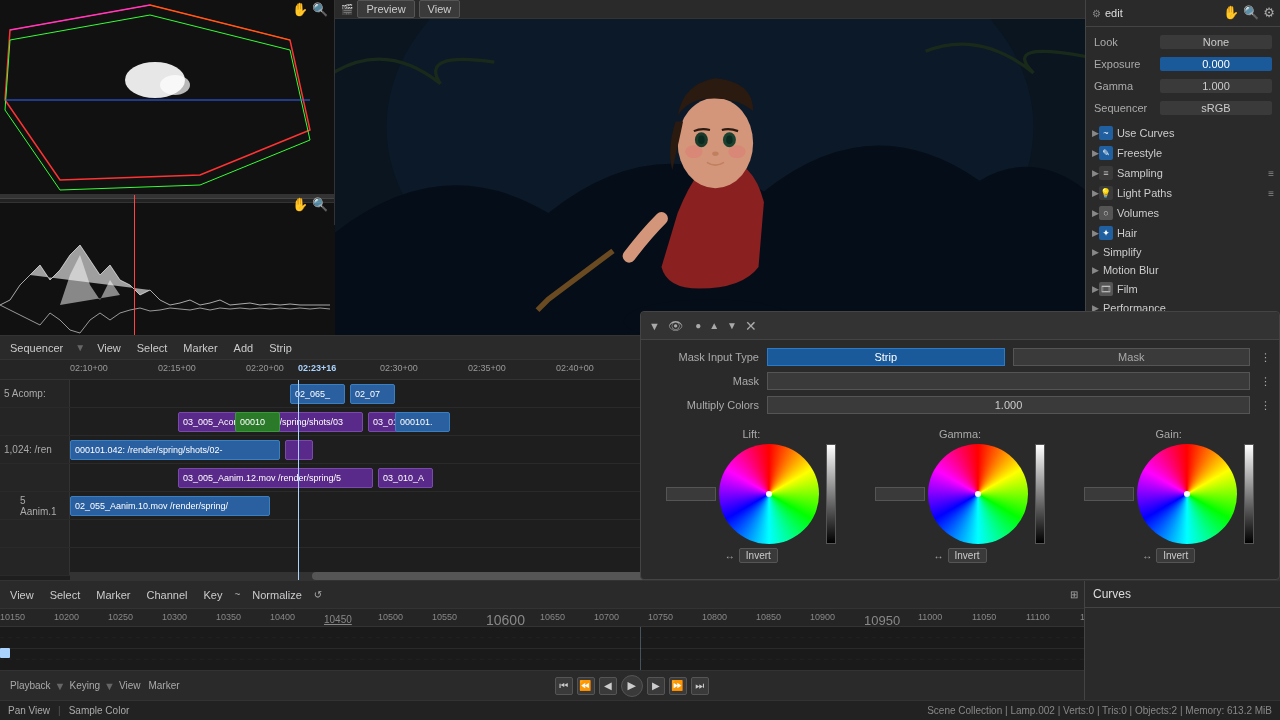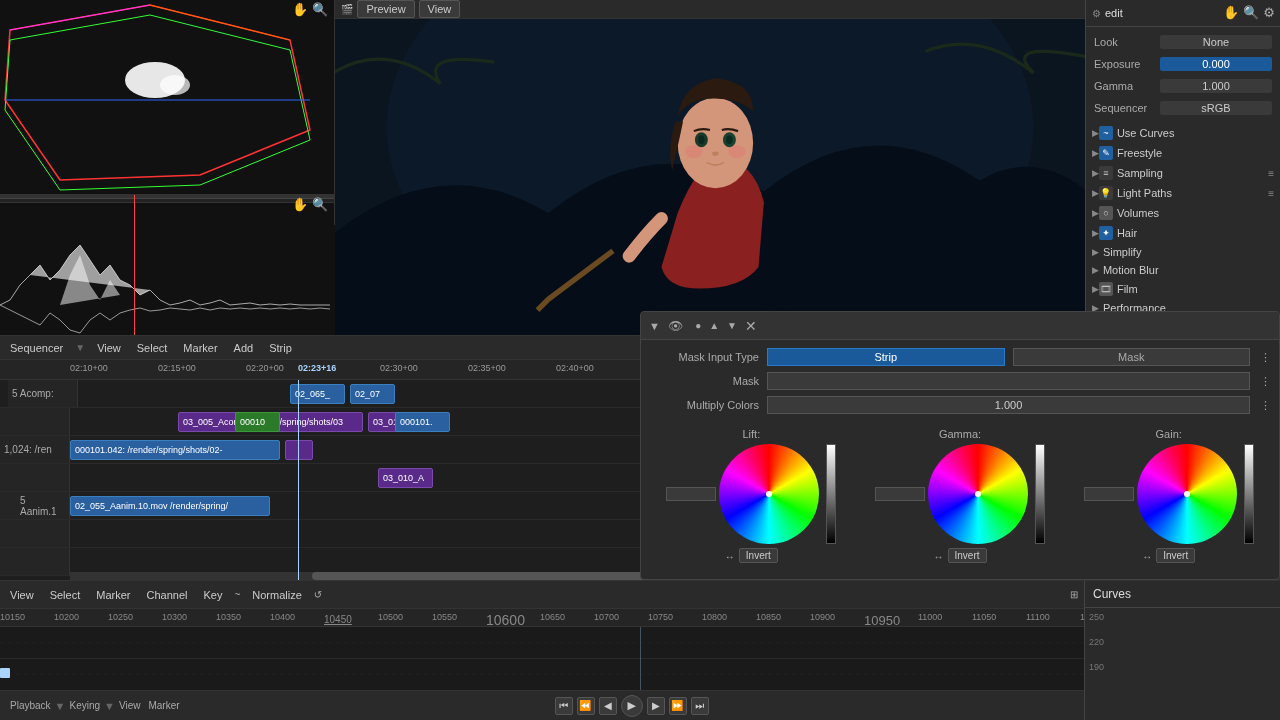--- a/index.html
+++ b/index.html
@@ -295,7 +295,7 @@
       <div style="position:absolute;left:298px;top:0;width:1px;height:100%;background:#aad4ff;z-index:10;"></div>
 
       <div style="height:28px;border-bottom:1px solid #2a2a2a;position:relative;">
-        <div style="position:absolute;left:8px;width:70px;background:#252525;height:100%;display:flex;align-items:center;padding:0 4px;font-size:10px;color:#aaa;border-right:1px solid #333;z-index:2;overflow:hidden;">5 Acomp:</div>
+        <div style="position:absolute;left:0;width:70px;background:#252525;height:100%;display:flex;align-items:center;padding:0 4px;font-size:10px;color:#aaa;border-right:1px solid #333;z-index:2;overflow:hidden;">5 Acomp:</div>
         <div style="position:absolute;left:70px;right:0;height:100%;">
           <div class="strip strip-blue" style="left:220px;width:55px;top:4px;">02_065_</div>
           <div class="strip strip-blue" style="left:280px;width:45px;top:4px;">02_07</div>

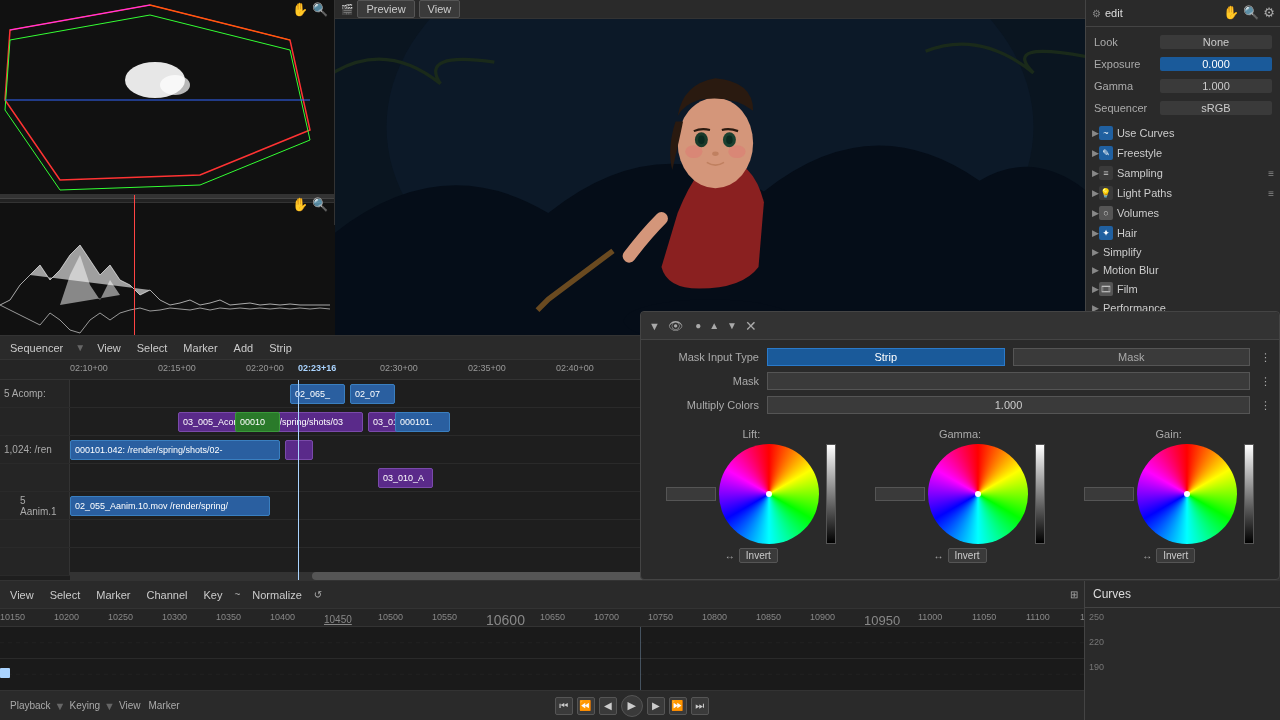--- a/index.html
+++ b/index.html
@@ -323,6 +323,7 @@
       <div style="height:28px;border-bottom:1px solid #2a2a2a;position:relative;">
         <div style="position:absolute;left:0;width:70px;background:#252525;height:100%;display:flex;align-items:center;padding:0 4px;font-size:10px;color:#aaa;border-right:1px solid #333;z-index:2;"></div>
         <div style="position:absolute;left:70px;right:0;height:100%;">
+          <div class="strip strip-purple" style="left:108px;width:195px;top:4px;">03_005_Aanim.12.mov /render/spring/5</div>
           <div class="strip strip-purple" style="left:308px;width:55px;top:4px;">03_010_A</div>
         </div>
       </div>

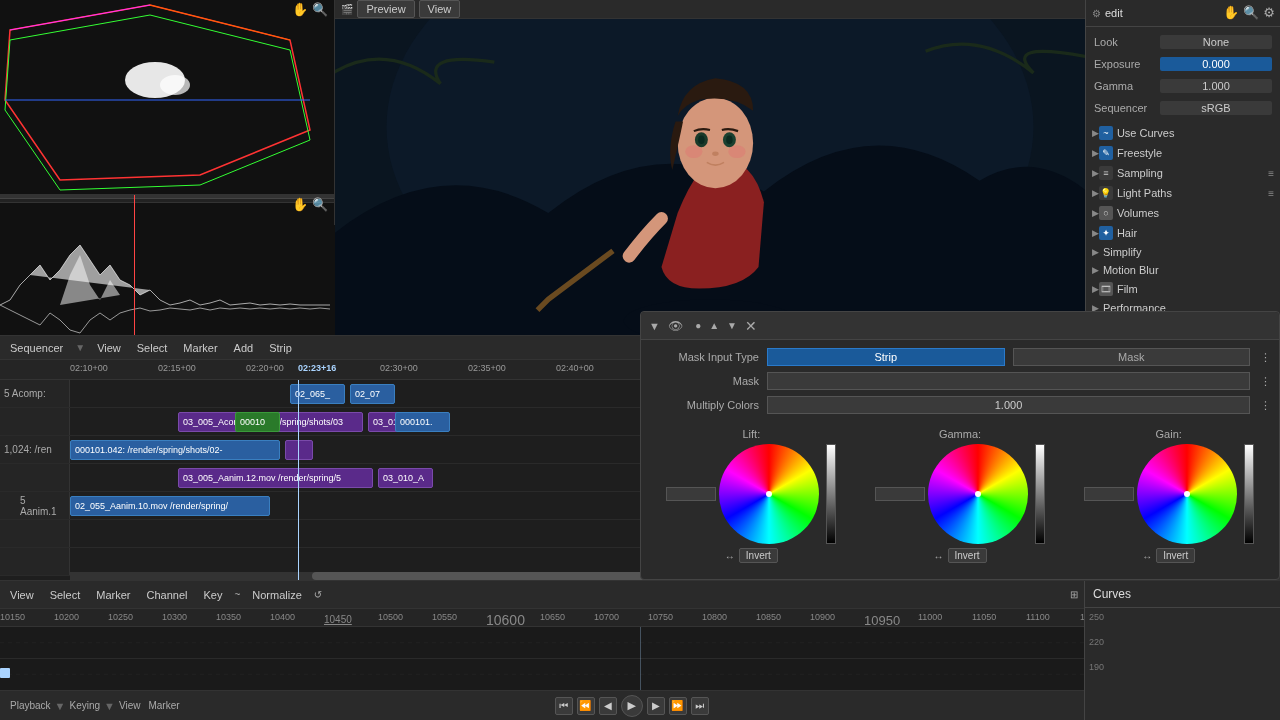--- a/index.html
+++ b/index.html
@@ -541,17 +541,6 @@
         <span>Curves</span>
       </div>
 
-      <div style="padding:4px;font-size:9px;color:#777;">
-        <div style="display:flex;justify-content:space-between;margin-bottom:15px;">
-          <span>250</span>
-        </div>
-        <div style="display:flex;justify-content:space-between;margin-bottom:15px;">
-          <span>220</span>
-        </div>
-        <div style="display:flex;justify-content:space-between;margin-bottom:15px;">
-          <span>190</span>
-        </div>
-      </div>
     </div>
   </div>
 

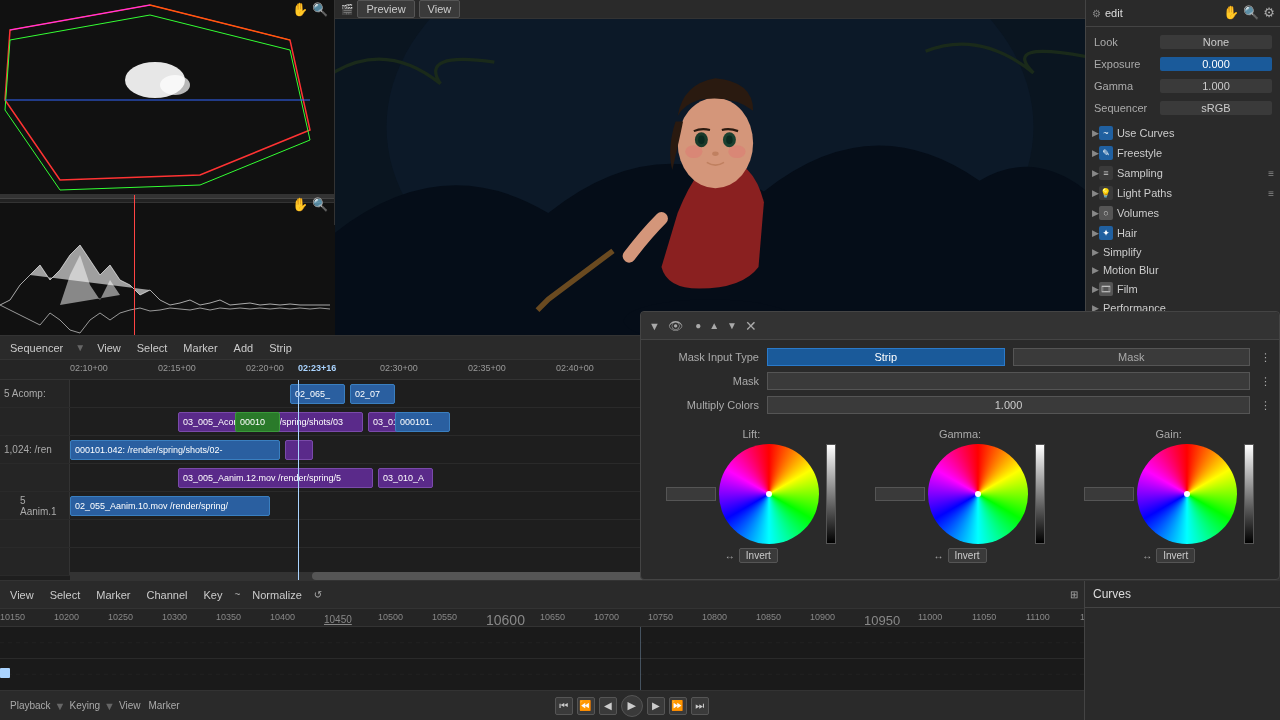--- a/index.html
+++ b/index.html
@@ -544,6 +544,12 @@
     </div>
   </div>
 
+  <div class="status-bar">
+    <span style="color:#aaa;">Pan View</span>
+    <span style="color:#555;">|</span>
+    <span style="color:#aaa;">Sample Color</span>
+    <span style="margin-left:auto;">Scene Collection | Lamp.002 | Verts:0 | Tris:0 | Objects:2 | Memory: 613.2 MiB</span>
+  </div>
 </div>
 
 </body></html>

